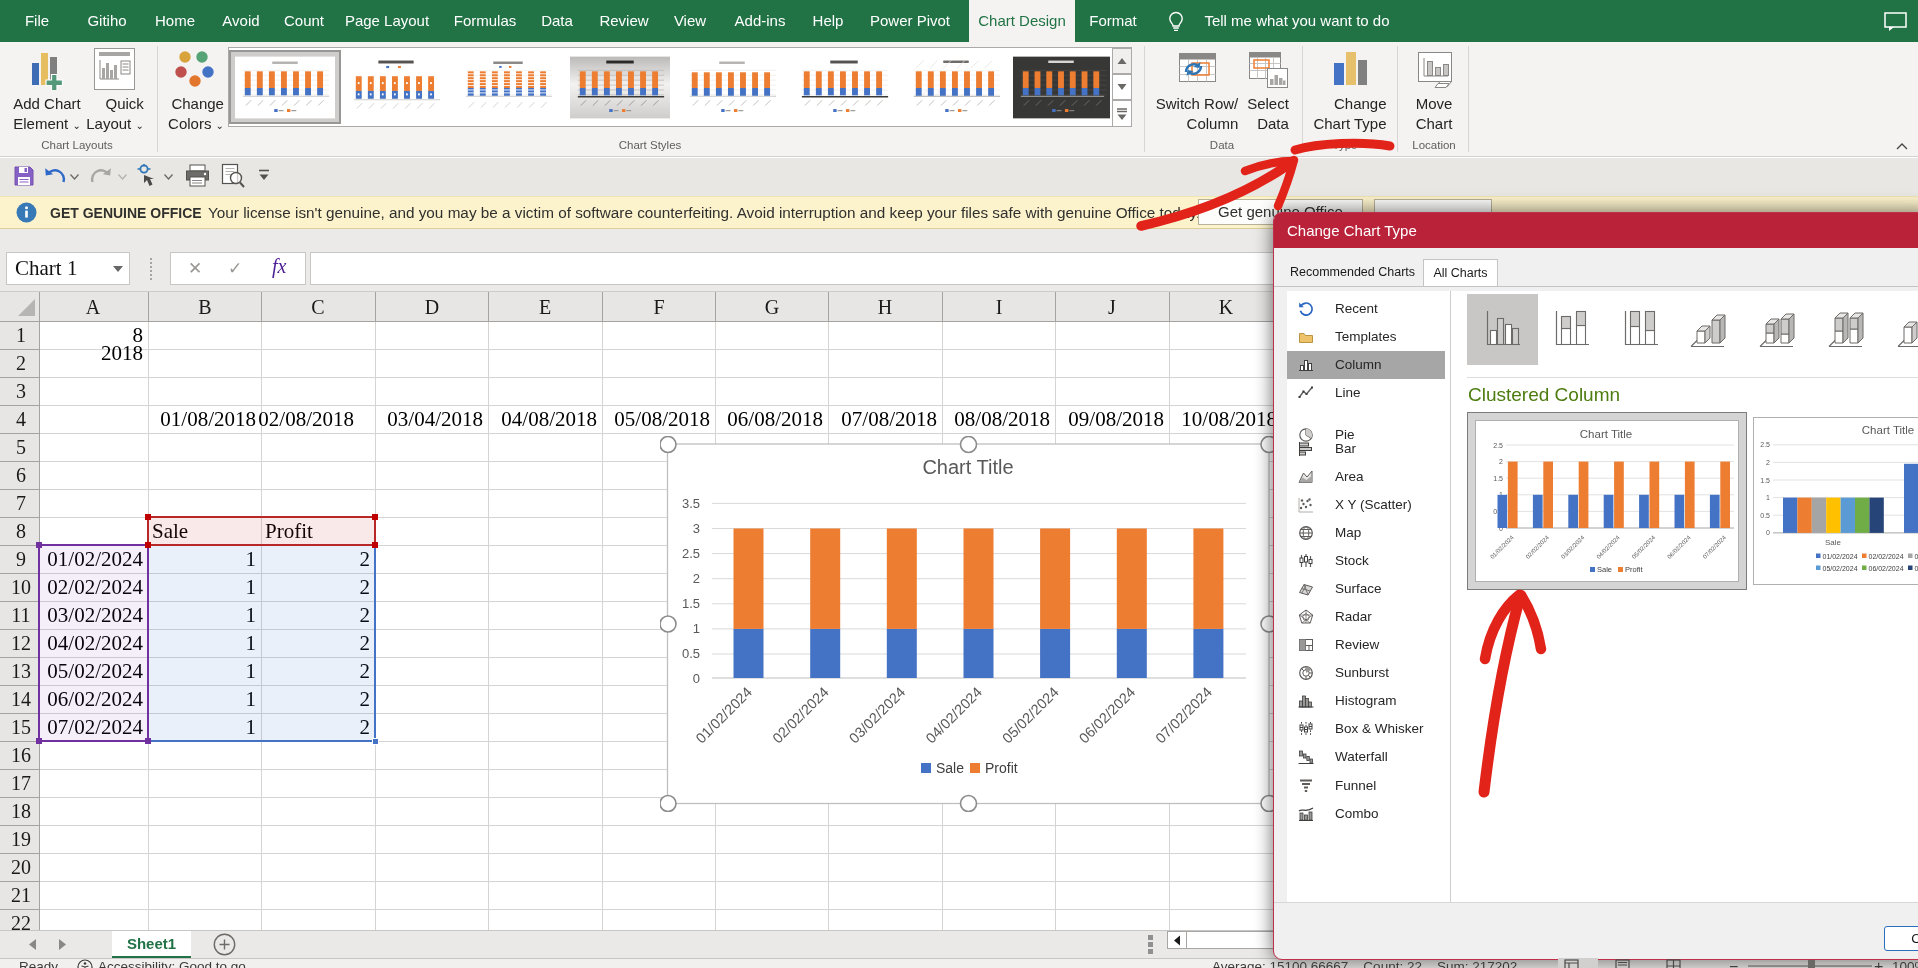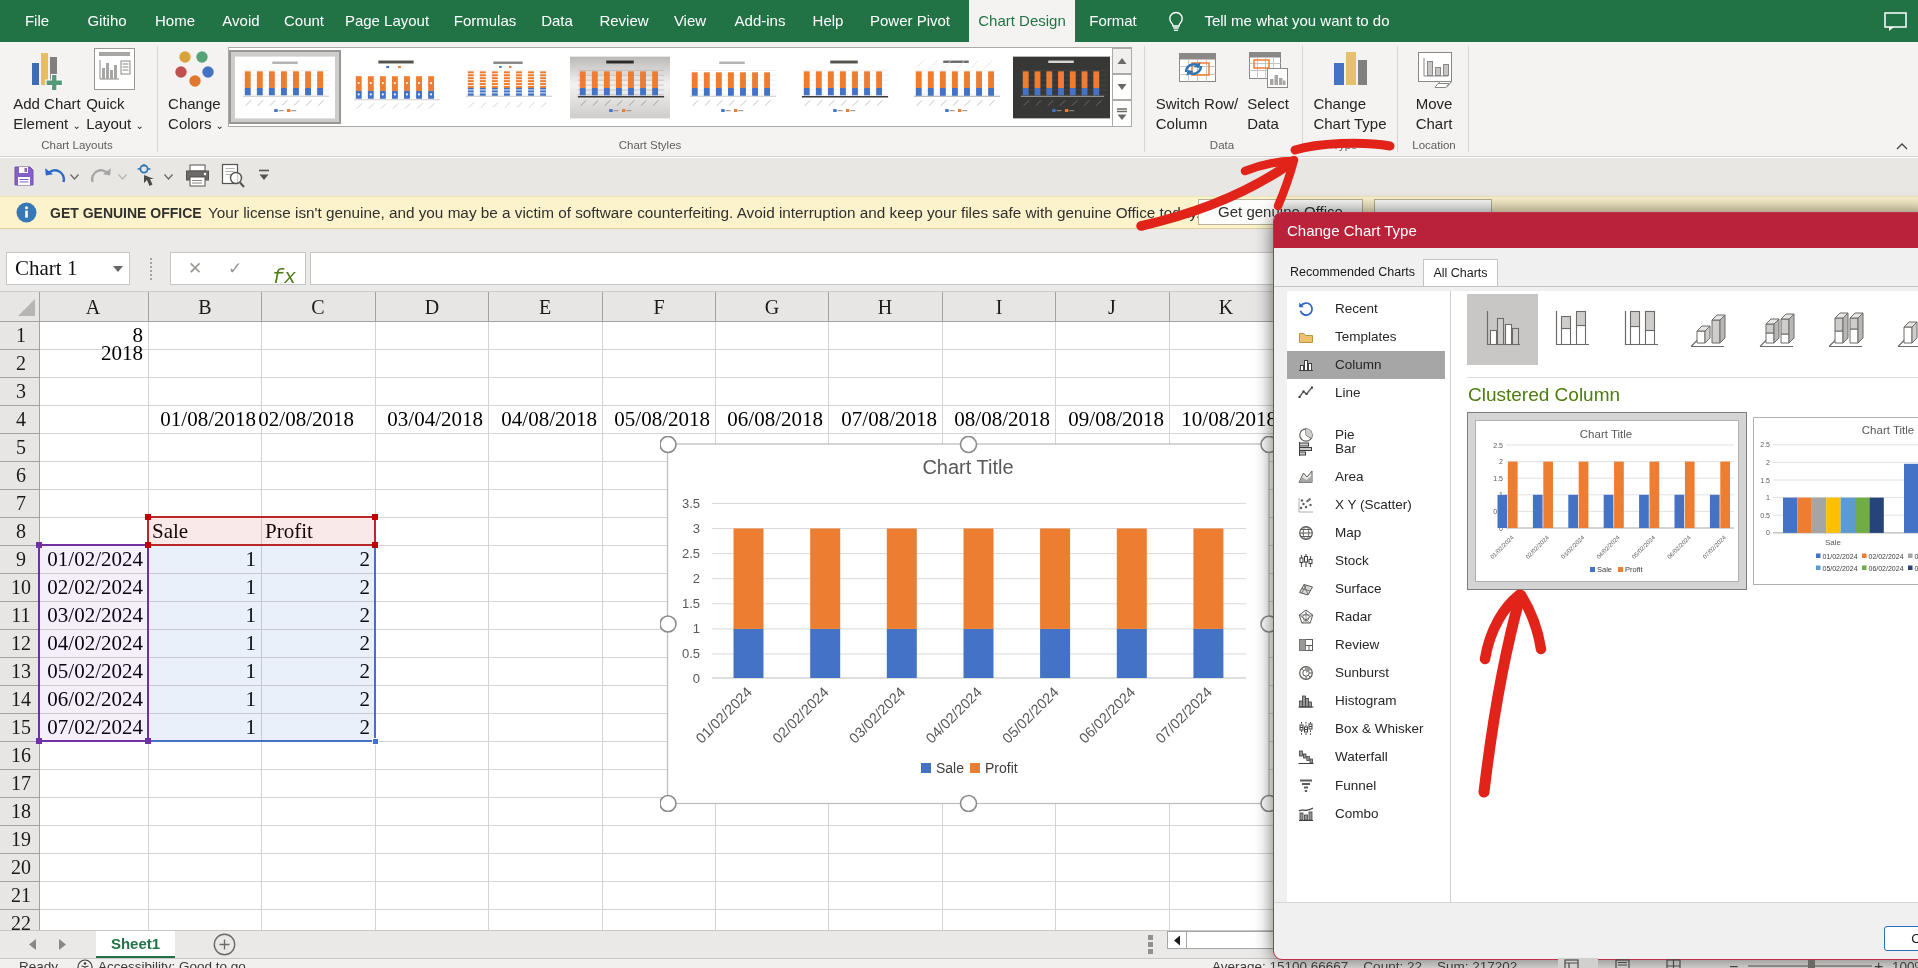--- a/index.html
+++ b/index.html
@@ -8,7 +8,7 @@
 .a{position:absolute}
 .tab{position:absolute;top:0;height:42px;line-height:42px;color:#fff;font-size:15px;transform:translateX(-50%);white-space:nowrap}
 .glabel{position:absolute;top:139px;font-size:11.5px;color:#605e5c;transform:translateX(-50%);white-space:nowrap}
-.btnlabel{position:absolute;font-size:15px;color:#252423;text-align:left;line-height:20px;transform:translateX(-50%);white-space:nowrap}
+.btnlabel{position:absolute;font-size:15px;color:#252423;text-align:right;line-height:20px;transform:translateX(-50%);white-space:nowrap}
 .vsep{position:absolute;top:46px;height:106px;width:1px;background:#d8d6d3}
 .cell{position:absolute;height:28px;line-height:28px;font-family:"Liberation Serif",serif;font-size:21px;color:#000;white-space:nowrap}
 .num{text-align:right;padding-right:5px}

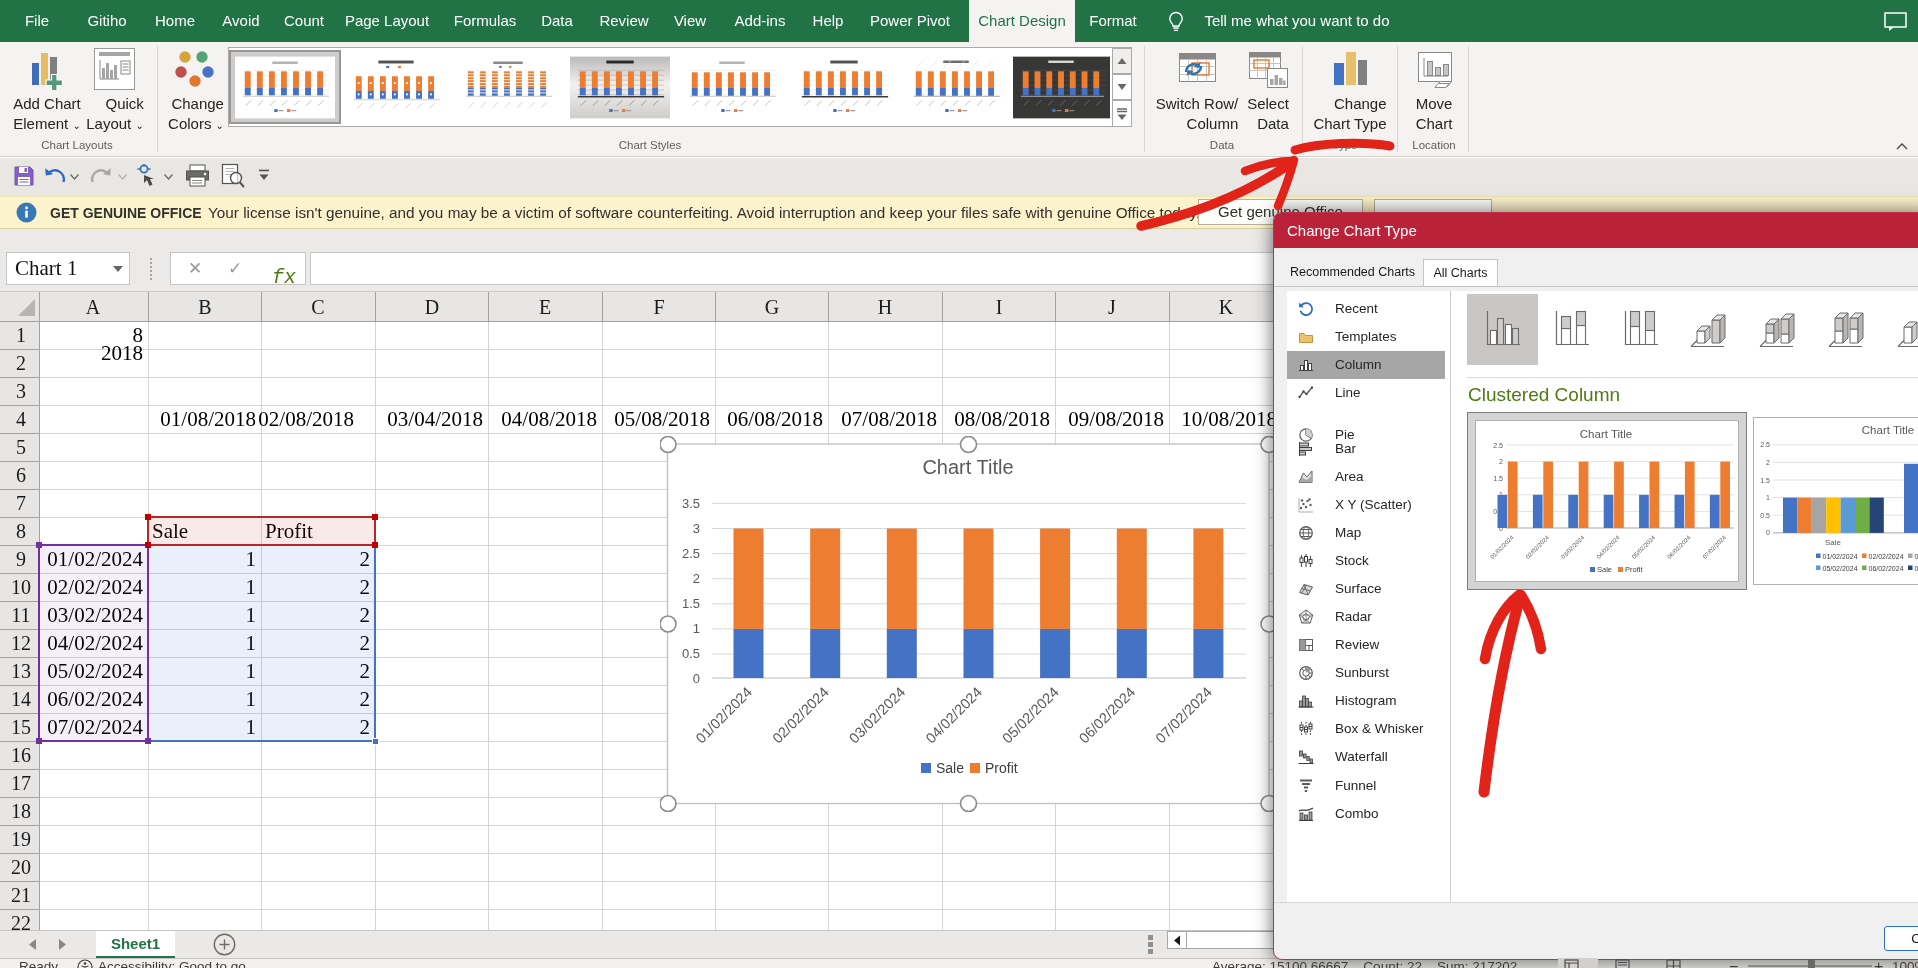--- a/index.html
+++ b/index.html
@@ -597,7 +597,7 @@
 <div class="a" style="left:170px;top:252px;width:136px;height:33px;background:#fff;border:1px solid #c8c6c4"></div>
 <span class="a" style="left:188px;top:258px;font-size:17px;color:#9a9896">✕</span>
 <span class="a" style="left:228px;top:258px;font-size:17px;color:#9a9896">✓</span>
-<span class="a" style="left:272px;top:266px;font-family:Liberation Mono, monospace;font-style:italic;font-size:20px;color:#4d7c0f">fx</span>
+<span class="a" style="left:272px;top:255px;font-family:Liberation Serif, serif;font-style:italic;font-size:20px;color:#4c1d95">fx</span>
 <div class="a" style="left:310px;top:252px;width:1608px;height:33px;background:#fff;border:1px solid #c8c6c4"></div>
 
 <svg id="sheet" class="a" style="left:0;top:292px" width="1918" height="638" viewBox="0 0 1918 638">

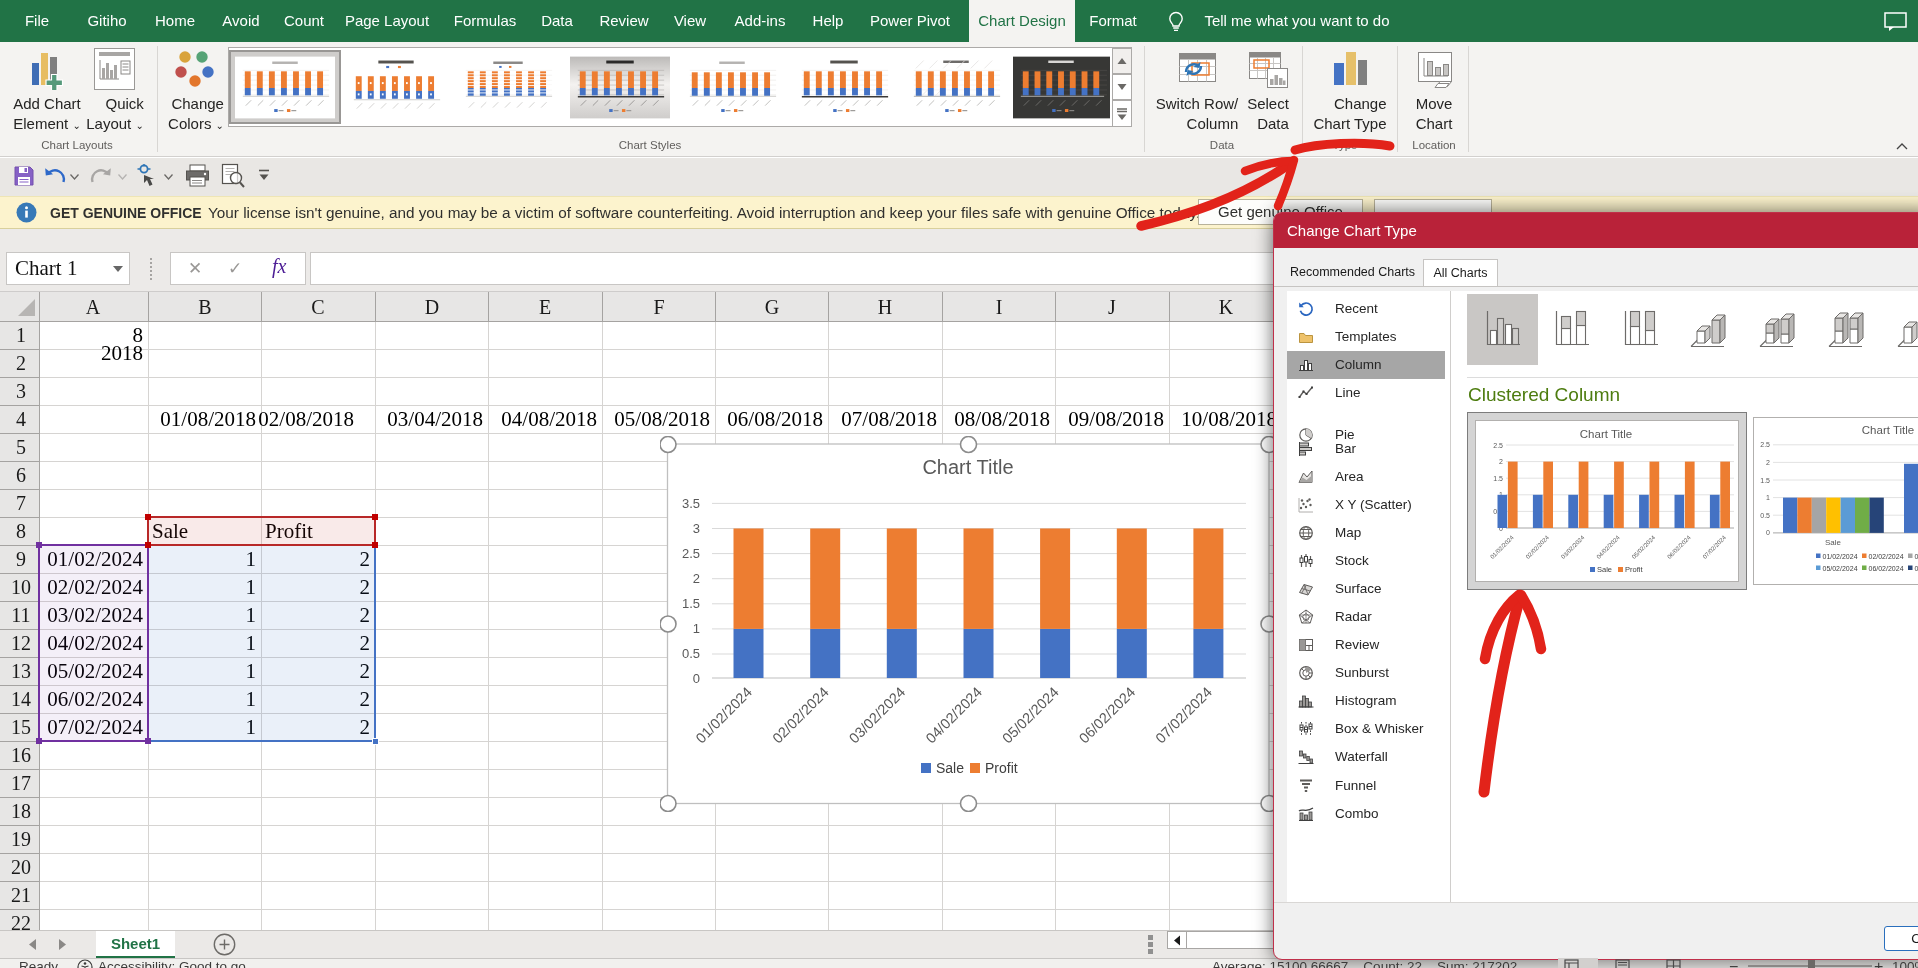--- a/index.html
+++ b/index.html
@@ -769,7 +769,7 @@
       <path d="M11 1L4 6.5 11 12z" fill="#8a8886"></path>
       <path d="M34 1l7 5.5L34 12z" fill="#8a8886"></path>
     </svg>
-<div class="a" style="left:96px;top:931px;width:79px;height:27px;background:#fff;border-bottom:2.5px solid #217346;text-align:center;line-height:25px;font-size:15px;font-weight:bold;color:#217346">Sheet1</div>
+<div class="a" style="left:112px;top:931px;width:79px;height:27px;background:#fff;border-bottom:2.5px solid #217346;text-align:center;line-height:25px;font-size:15px;font-weight:bold;color:#217346">Sheet1</div>
 <svg class="a" style="left:213px;top:933px" width="23" height="23" viewBox="0 0 23 23">
       <circle cx="11.5" cy="11.5" r="10.2" fill="none" stroke="#6d6b68" stroke-width="1.4"></circle>
       <path d="M11.5 6.5v10M6.5 11.5h10" stroke="#6d6b68" stroke-width="1.4"></path>

